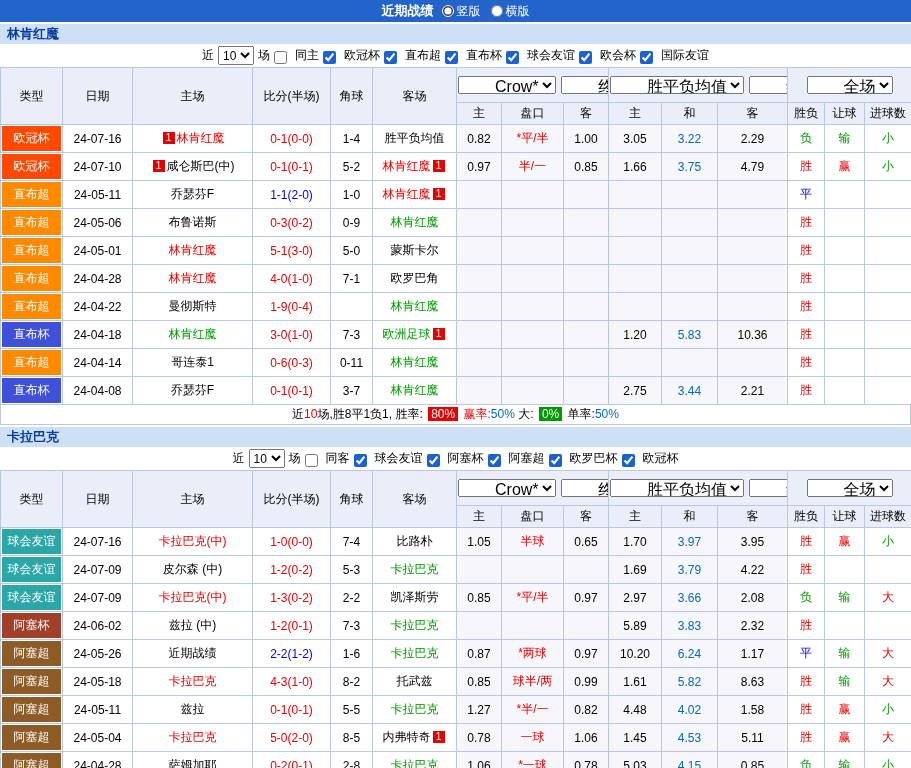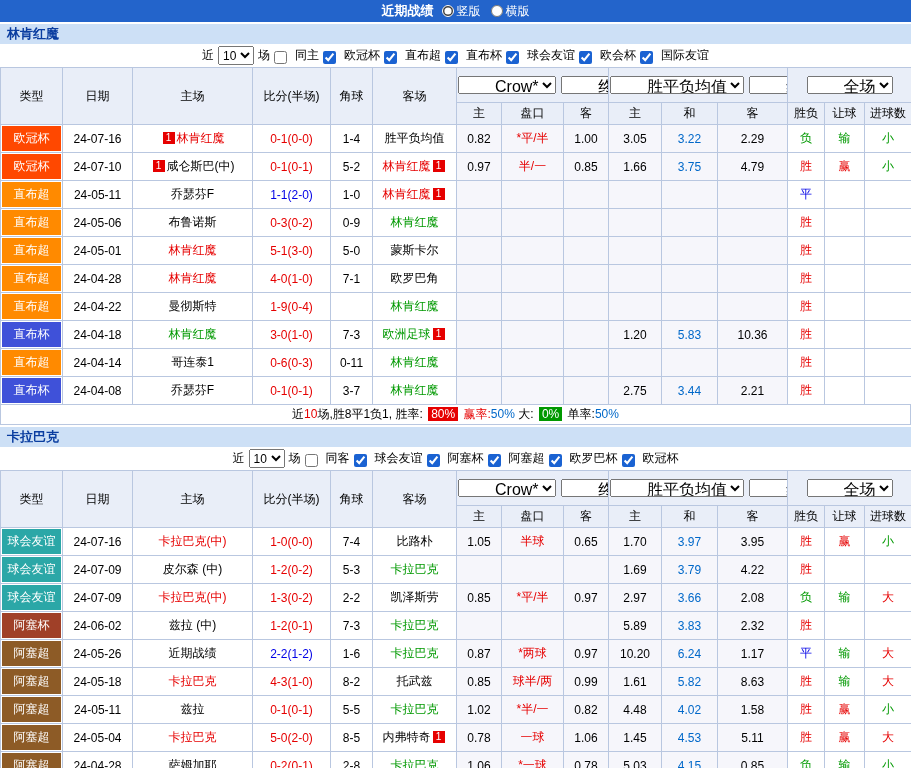--- a/index.html
+++ b/index.html
@@ -552,7 +552,7 @@
               <td class="c-red">0-1(0-1)</td>
               <td>5-5</td>
               <td><span class="c-green">卡拉巴克</span></td>
-              <td class="c-black odds">1.02</td>
+              <td class="c-black odds">1.27</td>
               <td class="c-red odds">*半/一</td>
               <td class="c-black odds">0.82</td>
               <td class="c-black odds">4.48</td>

